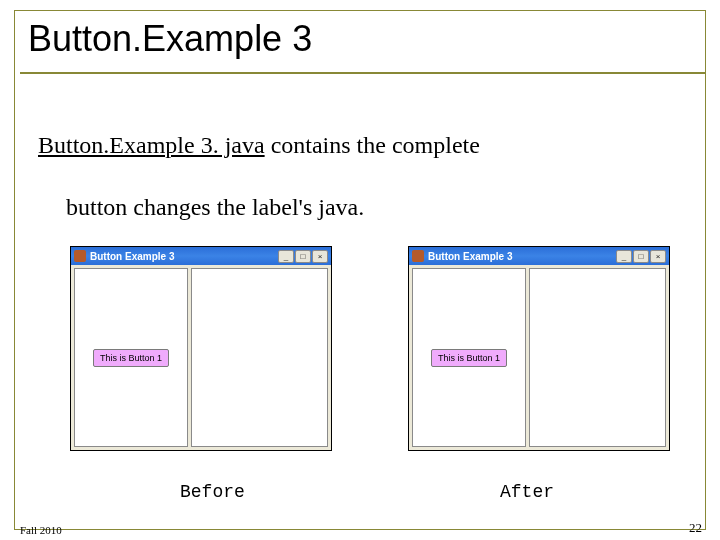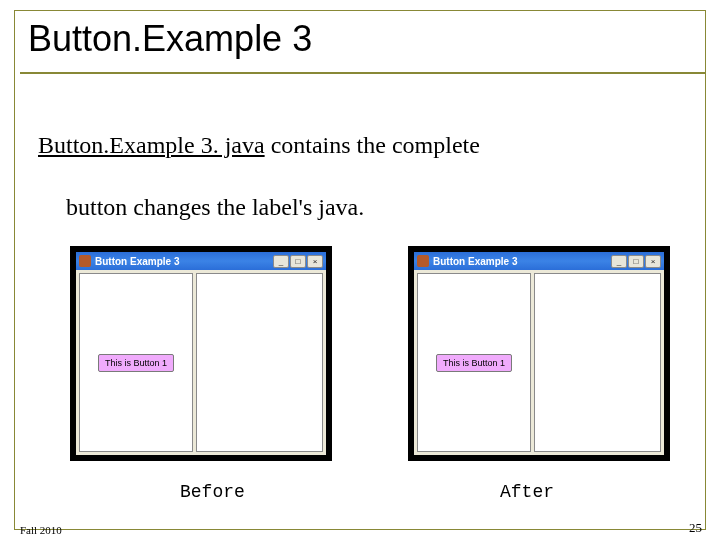--- a/index.html
+++ b/index.html
@@ -61,7 +61,7 @@
   }
   .window {
     width: 262px;
-    border: 6px solid #000000;
+    border: 1px solid #000000;
     background: #ece9d8;
     font-family: Tahoma, sans-serif;
     font-size: 10px;

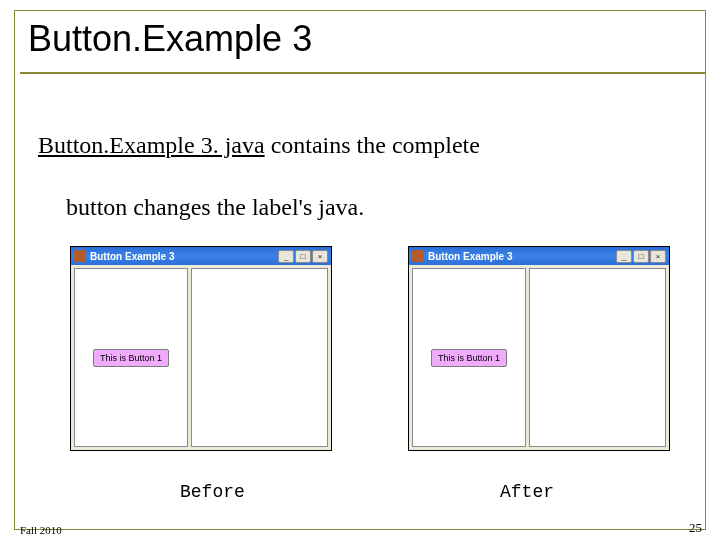--- a/index.html
+++ b/index.html
@@ -222,6 +222,6 @@
 <div class="caption" style="left:500px; top:482px;">After</div>
 
 <div class="footer-left">Fall 2010</div>
-<div class="footer-right">25</div>
+<div class="footer-right">22</div>
 
 </body></html>

